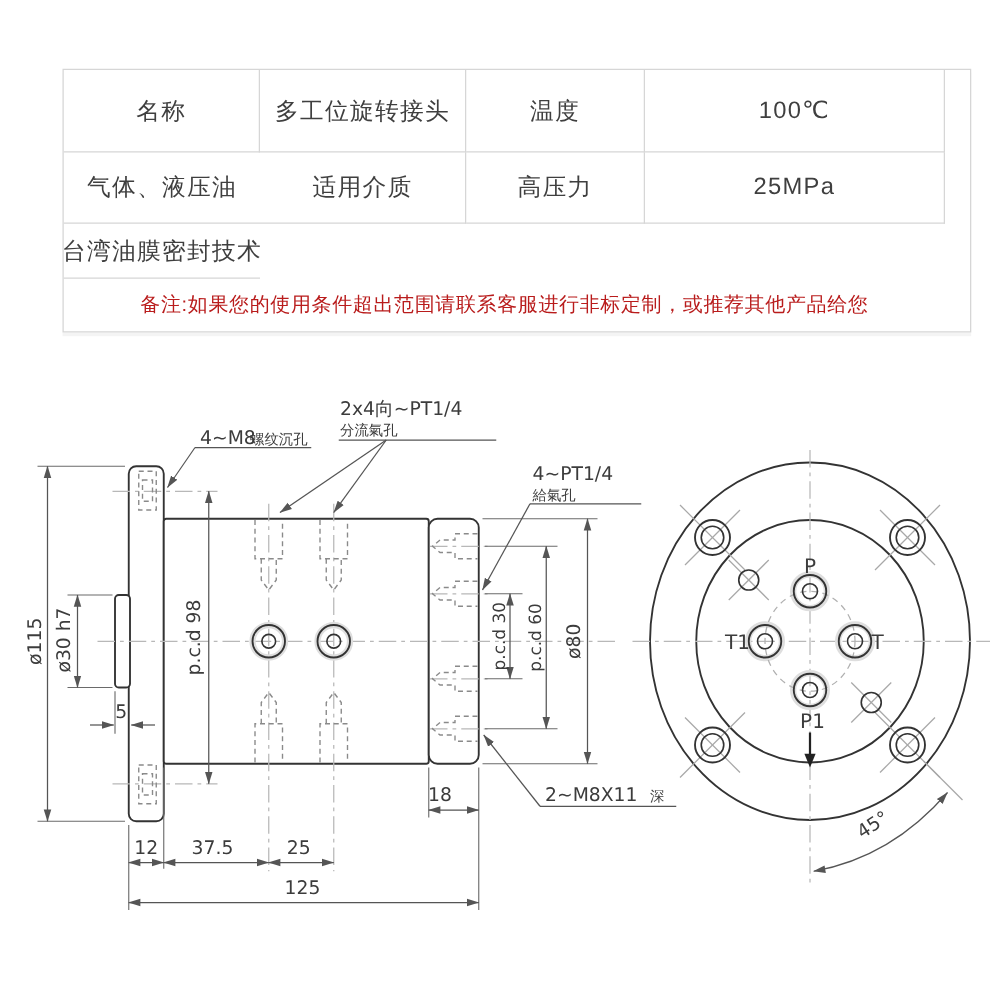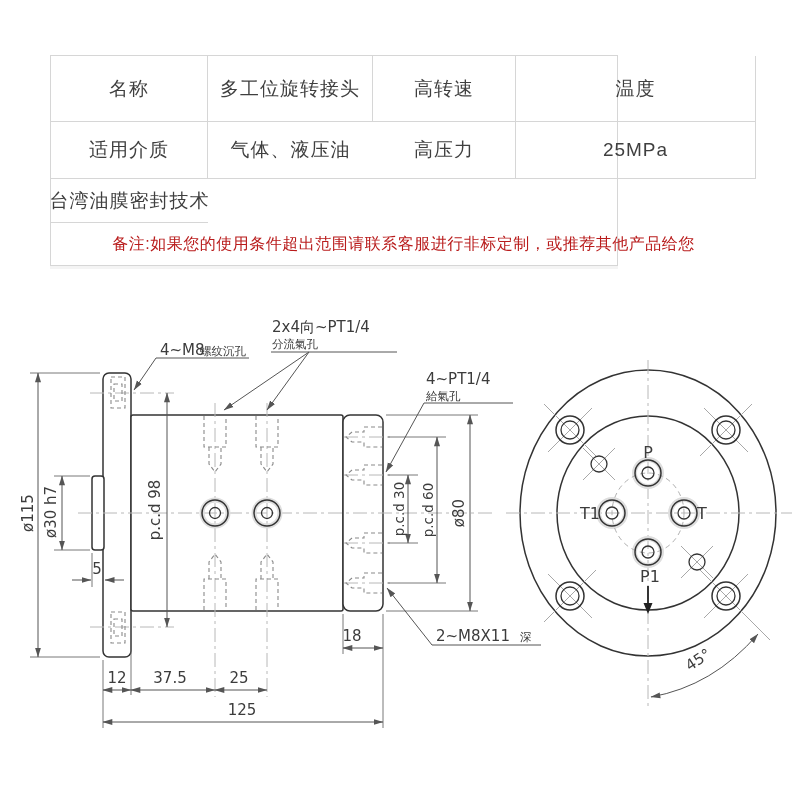--- a/index.html
+++ b/index.html
@@ -8,7 +8,7 @@
 
   
   .spec-table{
-    position:absolute;left:50px;top:55px;width:568px;
+    position:absolute;left:50px;top:55px;width:727px;
     display:grid;
     grid-template-columns:157px 165px 143px 240px;
     grid-template-rows:66px 57px 44px 42px;

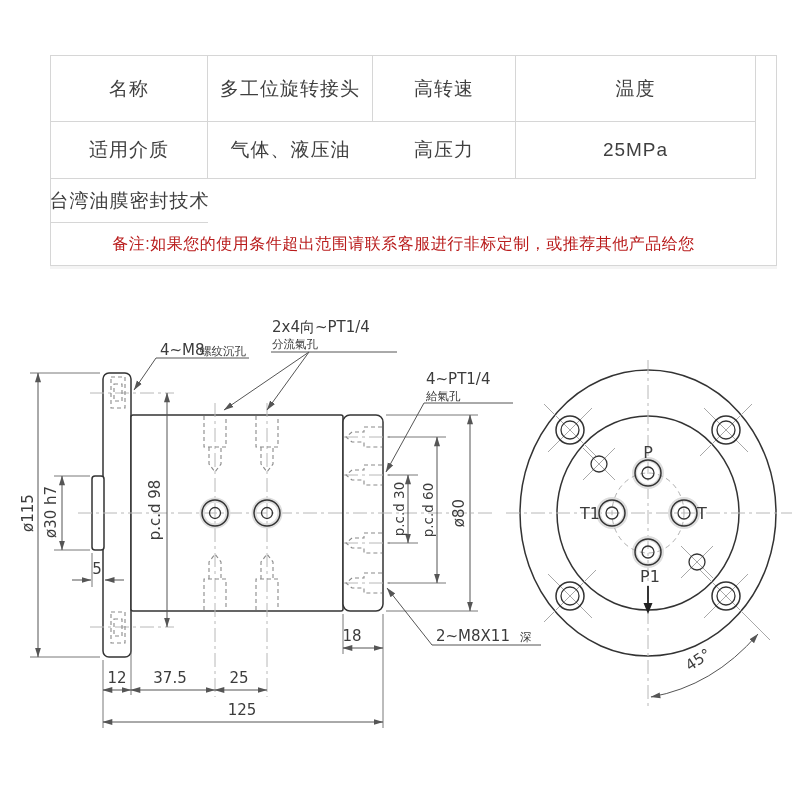--- a/index.html
+++ b/index.html
@@ -53,7 +53,6 @@
 <div class="spec-table">
   <div class="cell">名称</div>
   <div class="cell">多工位旋转接头</div>
-  <div class="cell">高转速</div>
 
   <div class="cell">温度</div>
   <div class="cell">适用介质</div>

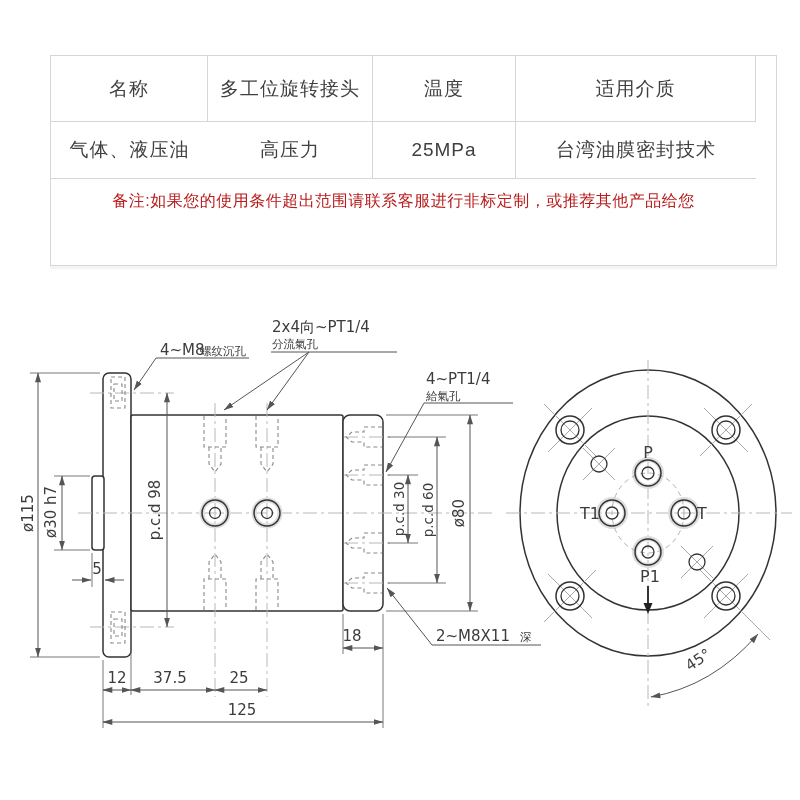--- a/index.html
+++ b/index.html
@@ -55,6 +55,7 @@
   <div class="cell">多工位旋转接头</div>
 
   <div class="cell">温度</div>
+  <div class="cell">100℃</div>
   <div class="cell">适用介质</div>
   <div class="cell lastcol">气体、液压油</div>
 

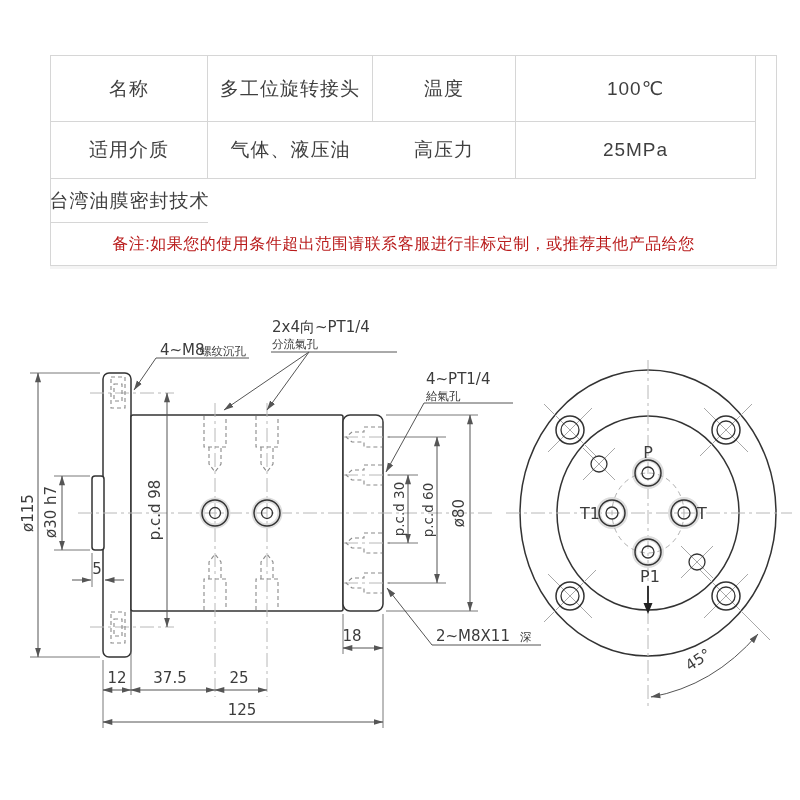--- a/index.html
+++ b/index.html
@@ -56,8 +56,8 @@
 
   <div class="cell">温度</div>
   <div class="cell">100℃</div>
+  <div class="cell lastcol">气体、液压油</div>
   <div class="cell">适用介质</div>
-  <div class="cell lastcol">气体、液压油</div>
 
   <div class="cell">高压力</div>
   <div class="cell">25MPa</div>

